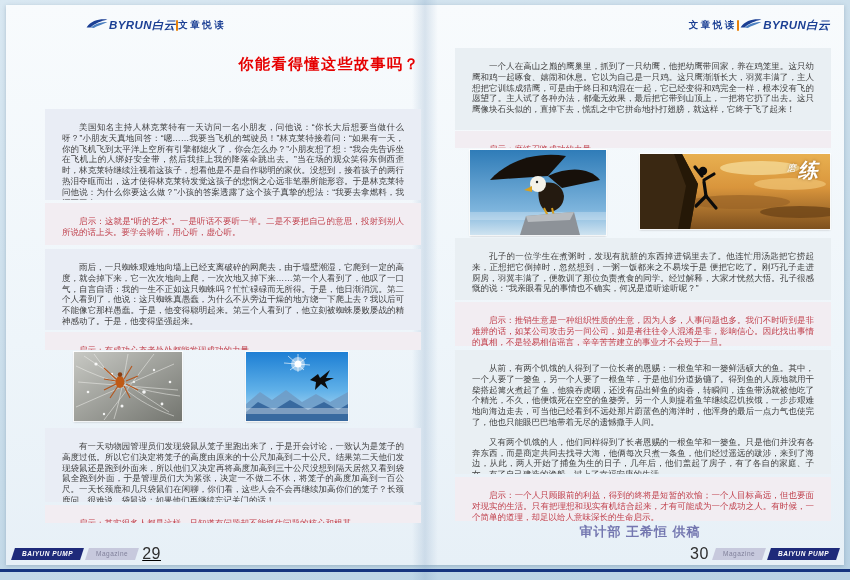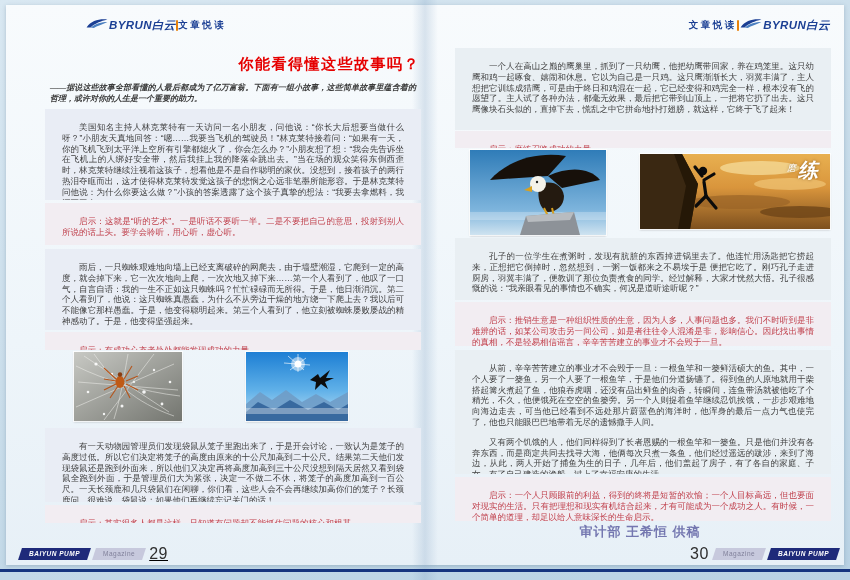--- a/index.html
+++ b/index.html
@@ -90,7 +90,6 @@
   </div>
 
   <div class="title">你能看得懂这些故事吗？</div>
-  <div class="subtitle">——据说这些故事全部看懂的人最后都成为了亿万富翁。下面有一组小故事，这些简单故事里蕴含着的哲理，或许对你的人生是一个重要的助力。</div>
 
   <div class="story" style="left:45px;top:109px;width:376px;height:91px;">
     <p>美国知名主持人林克莱特有一天访问一名小朋友，问他说：“你长大后想要当做什么呀？”小朋友天真地回答：“嗯……我要当飞机的驾驶员！”林克莱特接着问：“如果有一天，你的飞机飞到太平洋上空所有引擎都熄火了，你会怎么办？”小朋友想了想：“我会先告诉坐在飞机上的人绑好安全带，然后我挂上我的降落伞跳出去。”当在场的观众笑得东倒西歪时，林克莱特继续注视着这孩子，想看他是不是自作聪明的家伙。没想到，接着孩子的两行热泪夺眶而出，这才使得林克莱特发觉这孩子的悲悯之心远非笔墨所能形容。于是林克莱特问他说：为什么你要这么做？”小孩的答案透露了这个孩子真挚的想法：“我要去拿燃料，我还要回来!!!”</p>

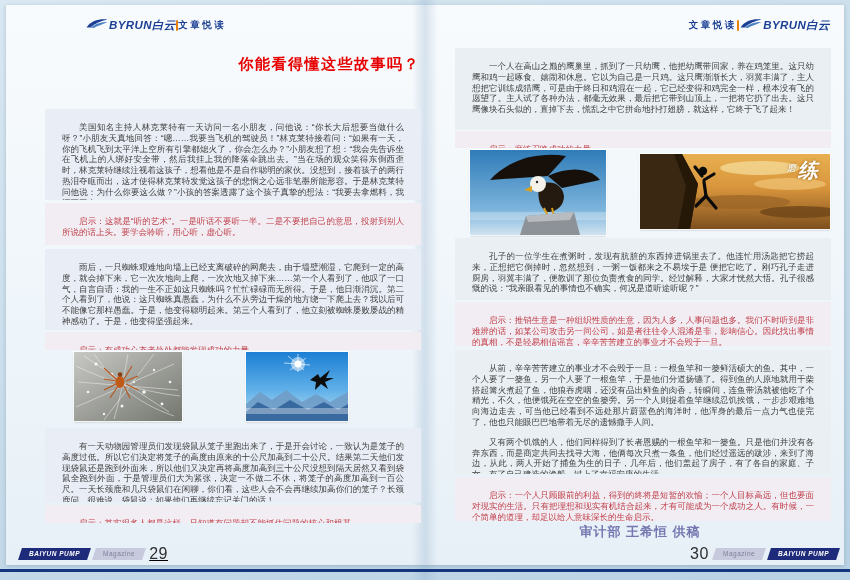--- a/index.html
+++ b/index.html
@@ -247,7 +247,7 @@
       <p>启示：推销生意是一种组织性质的生意，因为人多，人事问题也多。我们不时听到是非难辨的话，如某公司攻击另一间公司，如是者往往令人混淆是非，影响信心。因此找出事情的真相，不是轻易相信谣言，辛辛苦苦建立的事业才不会毁于一旦。</p>
     </div>
     <div class="story" style="left:455px;top:350px;width:376px;height:124px;">
-      <p>从前，辛辛苦苦建立的事业才不会毁于一旦：一根鱼竿和一篓鲜活硕大的鱼。其中，一个人要了一篓鱼，另一个人要了一根鱼竿，于是他们分道扬镳了。得到鱼的人原地就用干柴搭起篝火煮起了鱼，他狼吞虎咽，还没有品出鲜鱼的肉香，转瞬间，连鱼带汤就被他吃了个精光，不久，他便饿死在空空的鱼篓旁。另一个人则提着鱼竿继续忍饥挨饿，一步步艰难地向海边走去，可当他已经看到不远处那片蔚蓝色的海洋时，他浑身的最后一点力气也使完了，他也只能眼巴巴地带着无尽的遗憾撒手人间。</p>
+      <p>从前，有两个饥饿的人得到了一位长者的恩赐：一根鱼竿和一篓鲜活硕大的鱼。其中，一个人要了一篓鱼，另一个人要了一根鱼竿，于是他们分道扬镳了。得到鱼的人原地就用干柴搭起篝火煮起了鱼，他狼吞虎咽，还没有品出鲜鱼的肉香，转瞬间，连鱼带汤就被他吃了个精光，不久，他便饿死在空空的鱼篓旁。另一个人则提着鱼竿继续忍饥挨饿，一步步艰难地向海边走去，可当他已经看到不远处那片蔚蓝色的海洋时，他浑身的最后一点力气也使完了，他也只能眼巴巴地带着无尽的遗憾撒手人间。</p>
       <p>又有两个饥饿的人，他们同样得到了长者恩赐的一根鱼竿和一篓鱼。只是他们并没有各奔东西，而是商定共同去找寻大海，他俩每次只煮一条鱼，他们经过遥远的跋涉，来到了海边，从此，两人开始了捕鱼为生的日子，几年后，他们盖起了房子，有了各自的家庭、子女，有了自己建造的渔船，过上了幸福安康的生活。</p>
     </div>
     <div class="tip" style="left:455px;top:477px;width:376px;height:44px;">

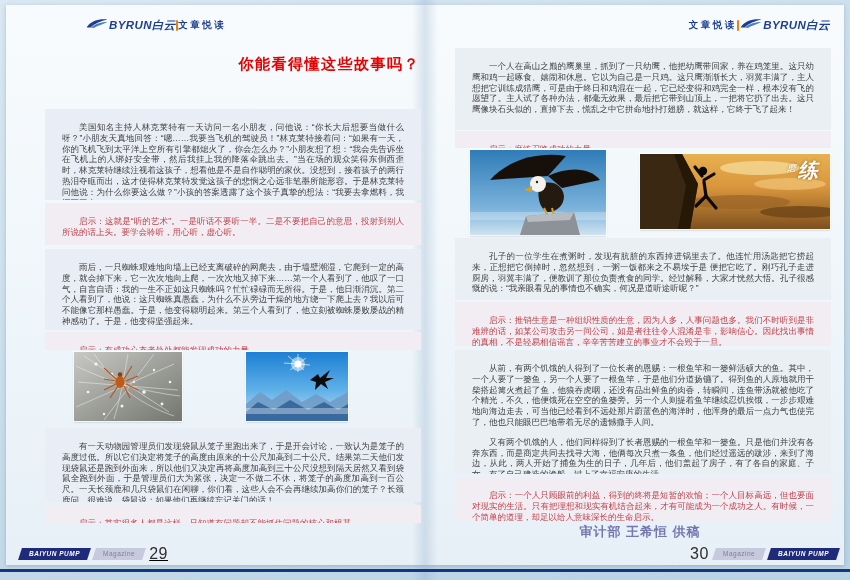--- a/index.html
+++ b/index.html
@@ -50,7 +50,7 @@
 
   
   .footer{position:absolute;top:545px;display:flex;align-items:center;gap:5px;}
-  .footer-left{left:20px;text-decoration:underline;}
+  .footer-left{left:13px;text-decoration:underline;}
   .footer-right{right:12px;}
   .badge{transform:skewX(-18deg);padding:2px 9px;font-size:6.5px;line-height:8px;white-space:nowrap;}
   .badge>span{display:inline-block;transform:skewX(18deg);}

